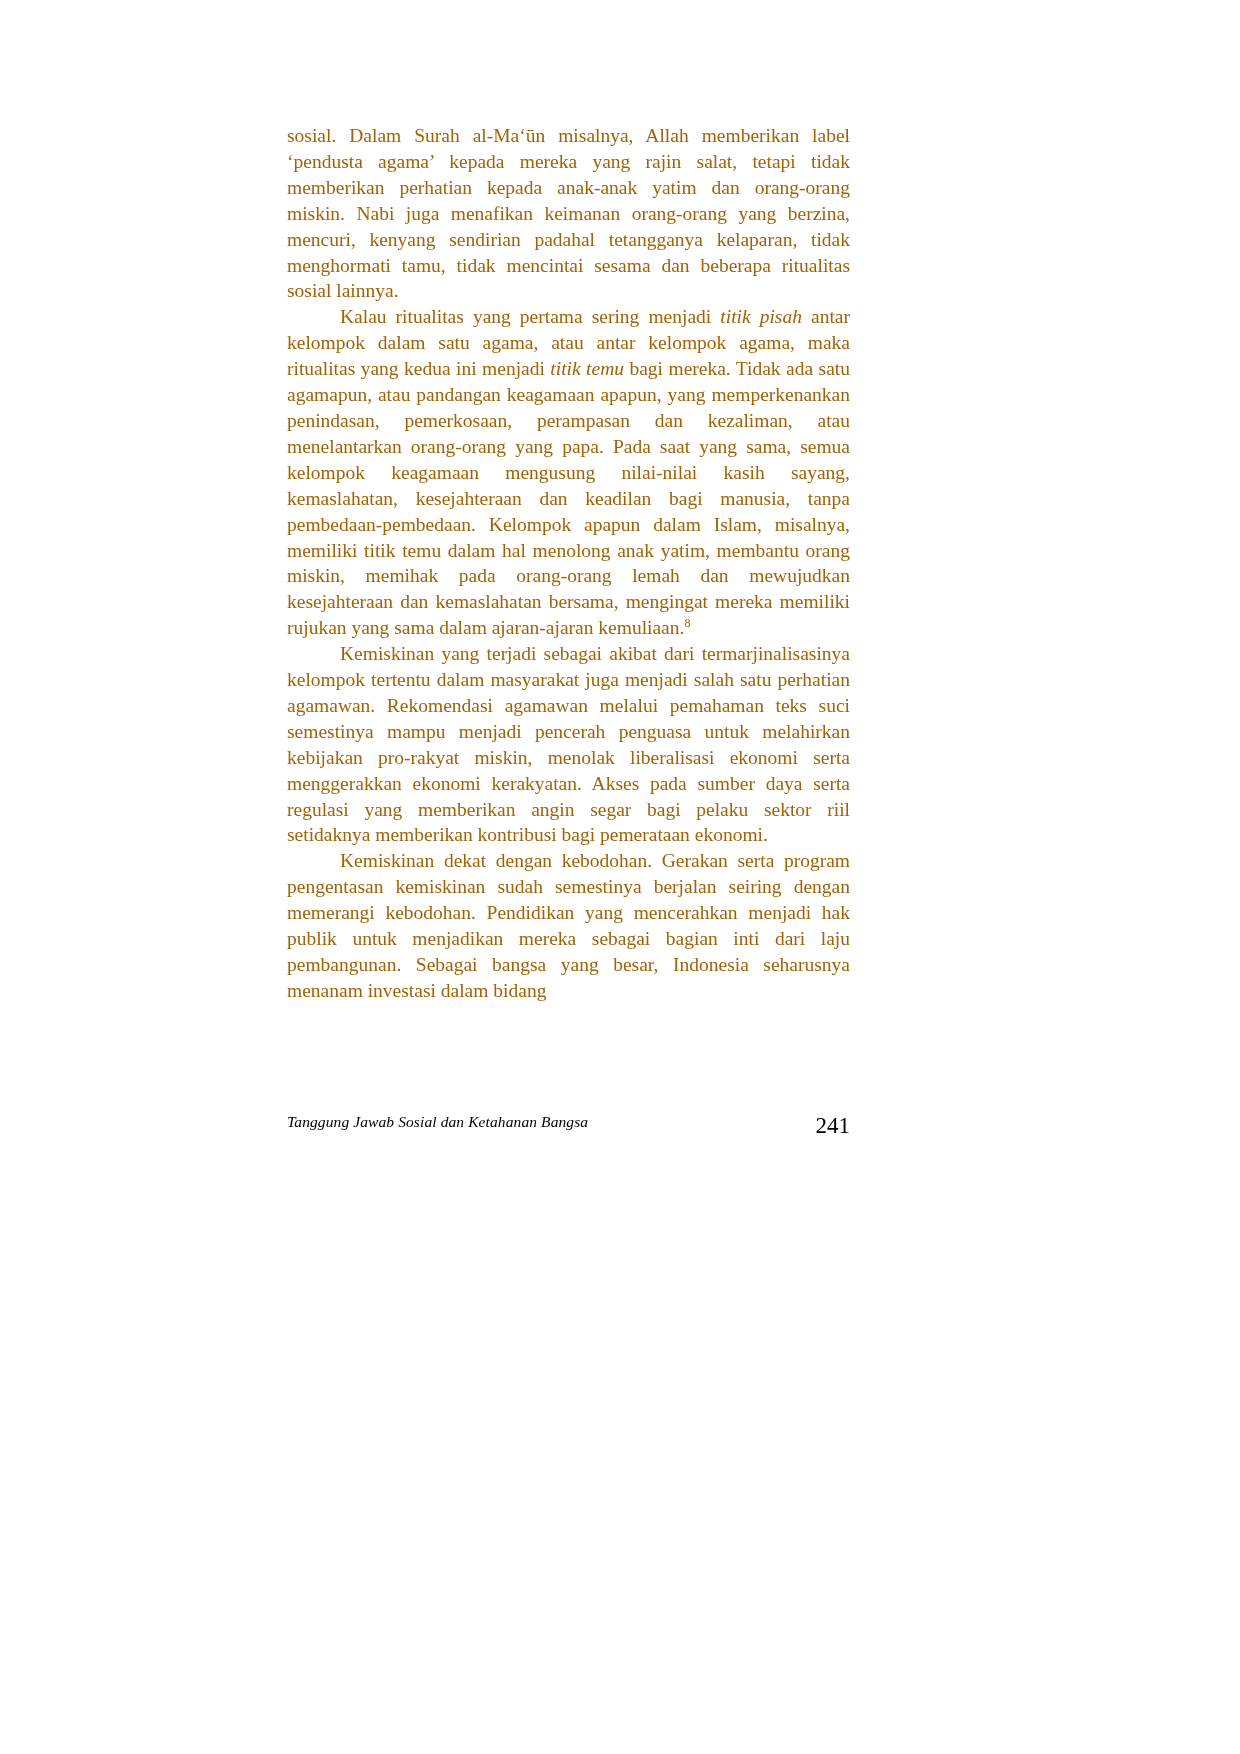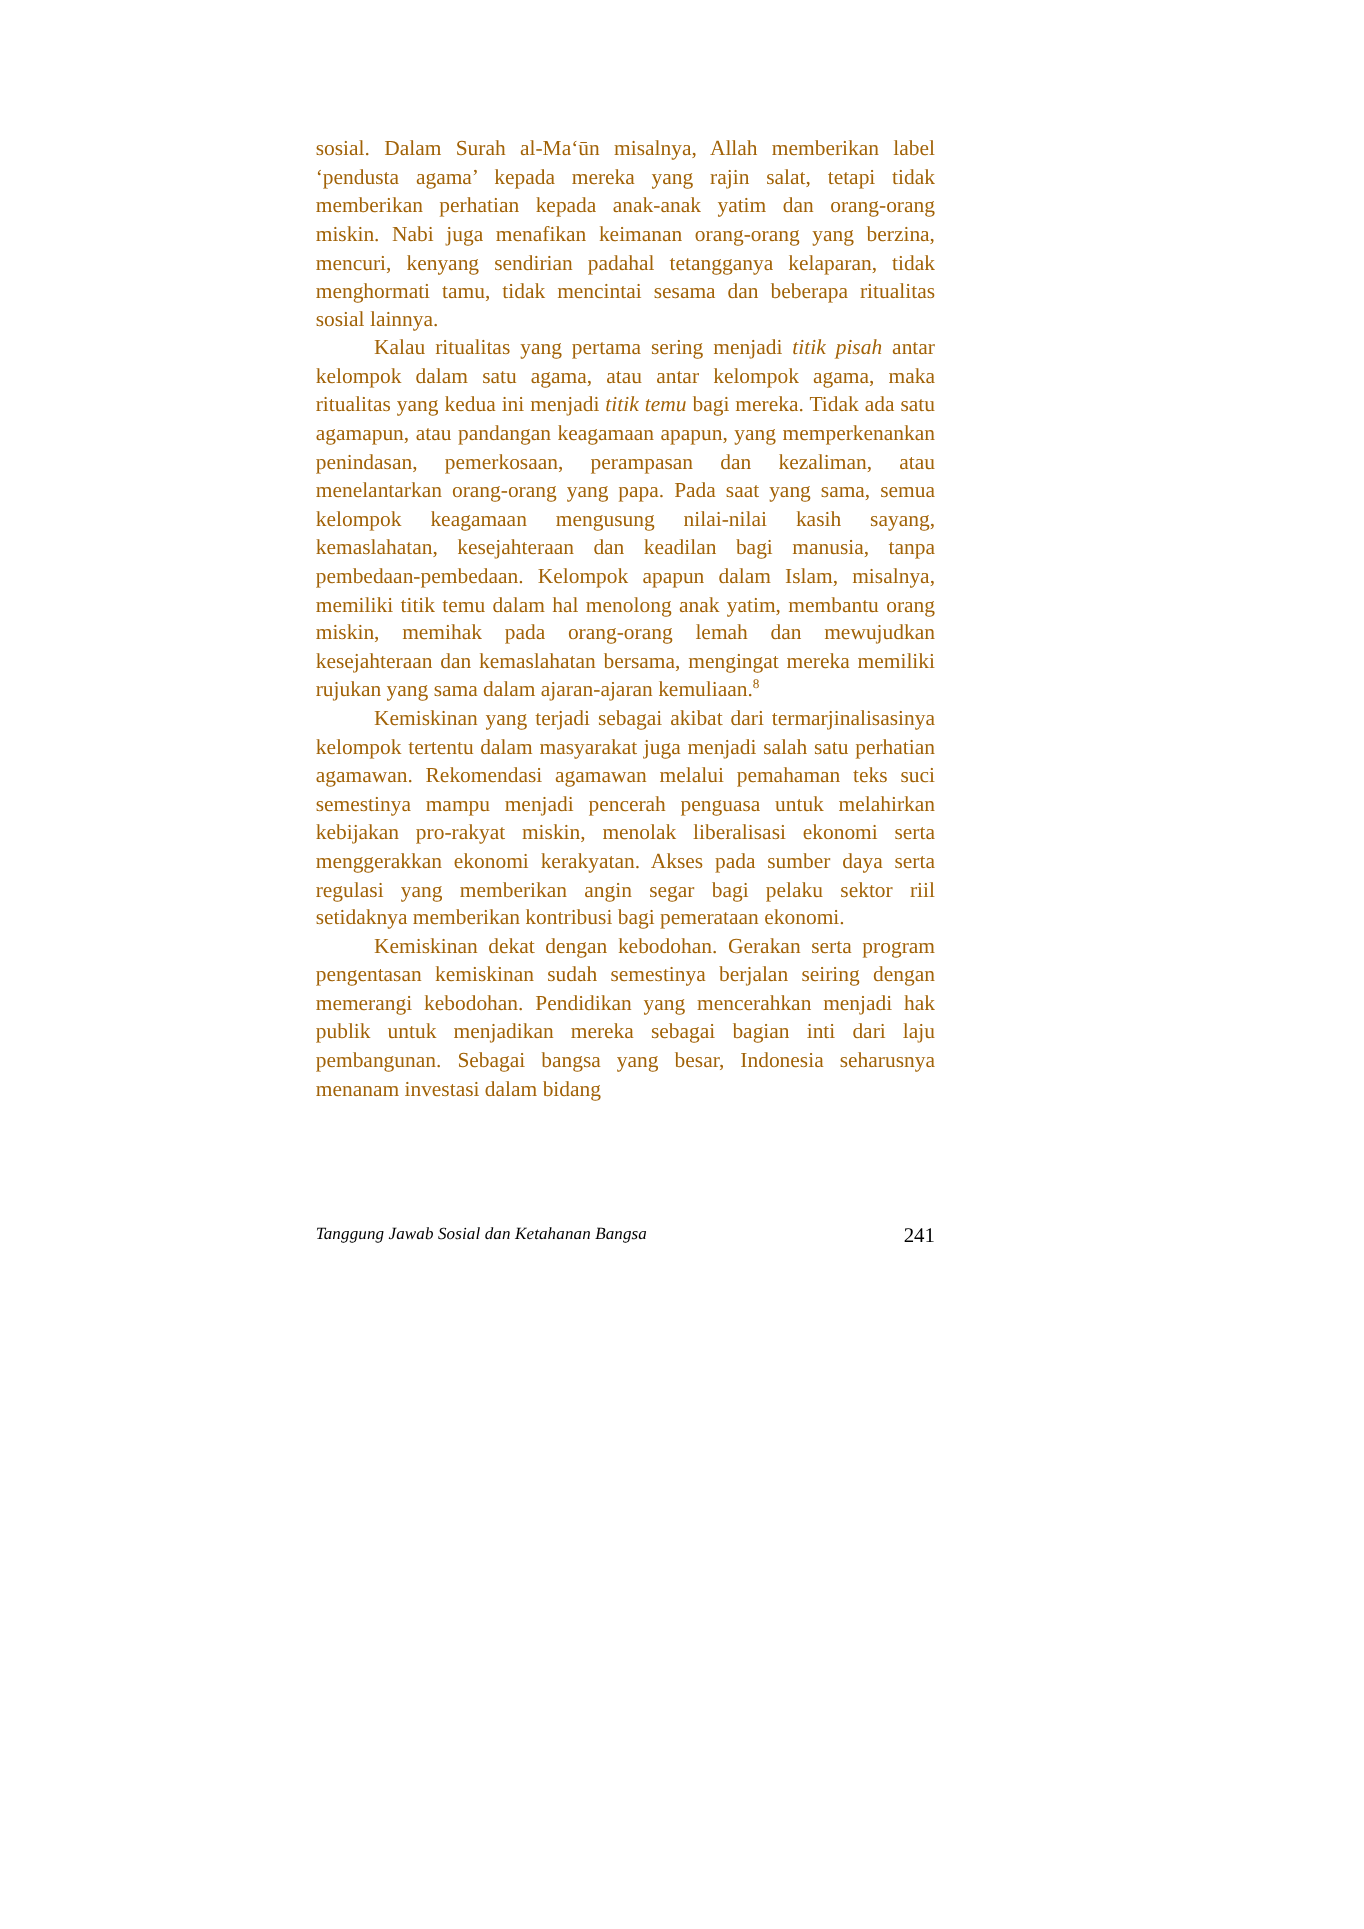--- a/index.html
+++ b/index.html
@@ -66,7 +66,7 @@
     letter-spacing: 0.1px;
   }
   .footer .page-number {
-    font-size: 19px;
+    font-size: 23px;
     margin-left: 48px;
   }
 </style>

